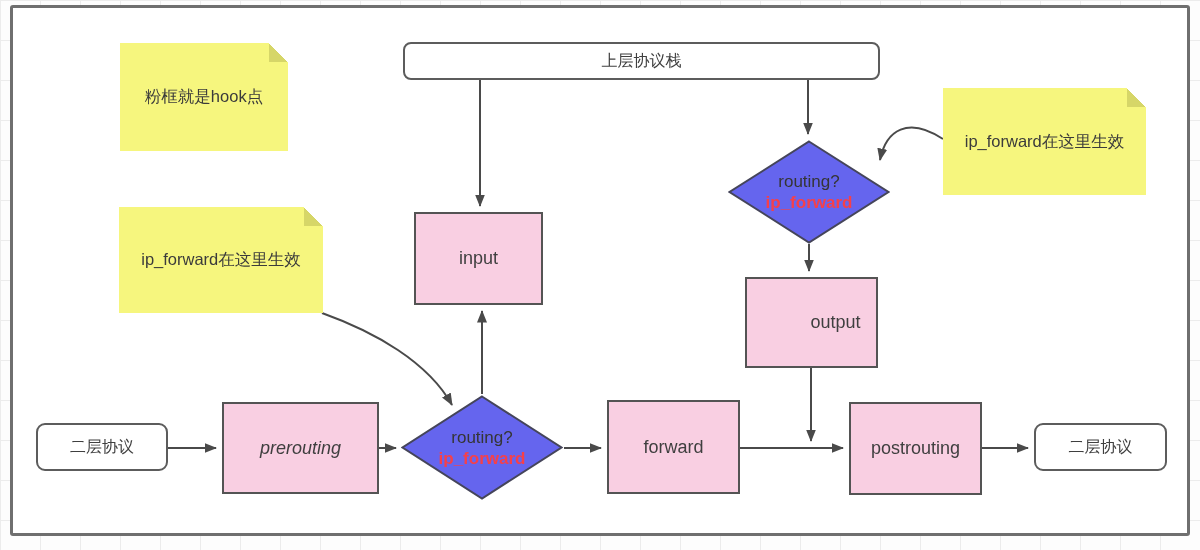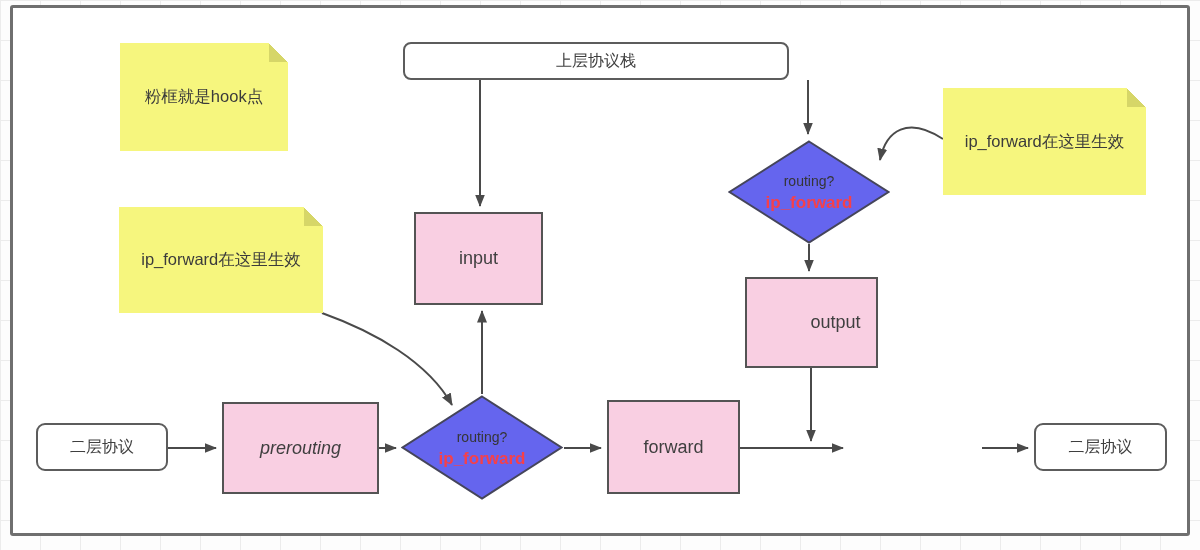--- a/index.html
+++ b/index.html
@@ -97,7 +97,7 @@
     <span>ip_forward在这里生效</span>
   </div>
 
-  <div class="node topbar" style="left:403px;top:42px;width:386px;height:38px;">
+  <div class="node topbar" style="left:403px;top:42px;width:477px;height:38px;">
     <span>上层协议栈</span>
   </div>
 

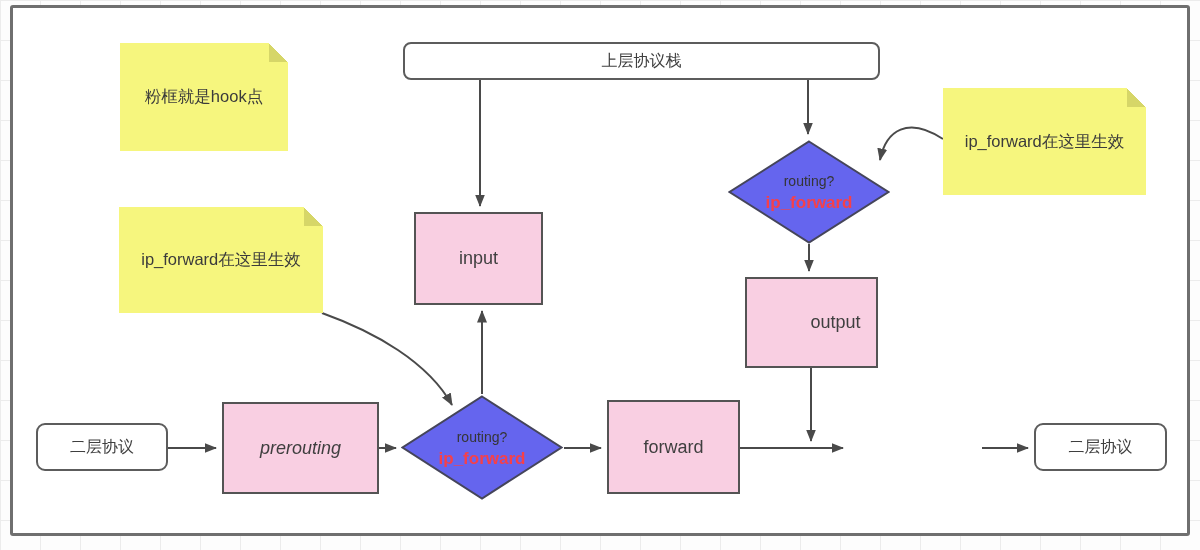--- a/index.html
+++ b/index.html
@@ -50,7 +50,7 @@
     display:flex;flex-direction:column;align-items:center;justify-content:center;
     line-height:21px;
   }
-  .dq{color:#353535;font-size:14px;text-align:center;}
+  .dq{color:#353535;font-size:17px;text-align:center;}
   .da{color:#f5404a;font-size:17px;font-weight:bold;}
 </style>
 </head>

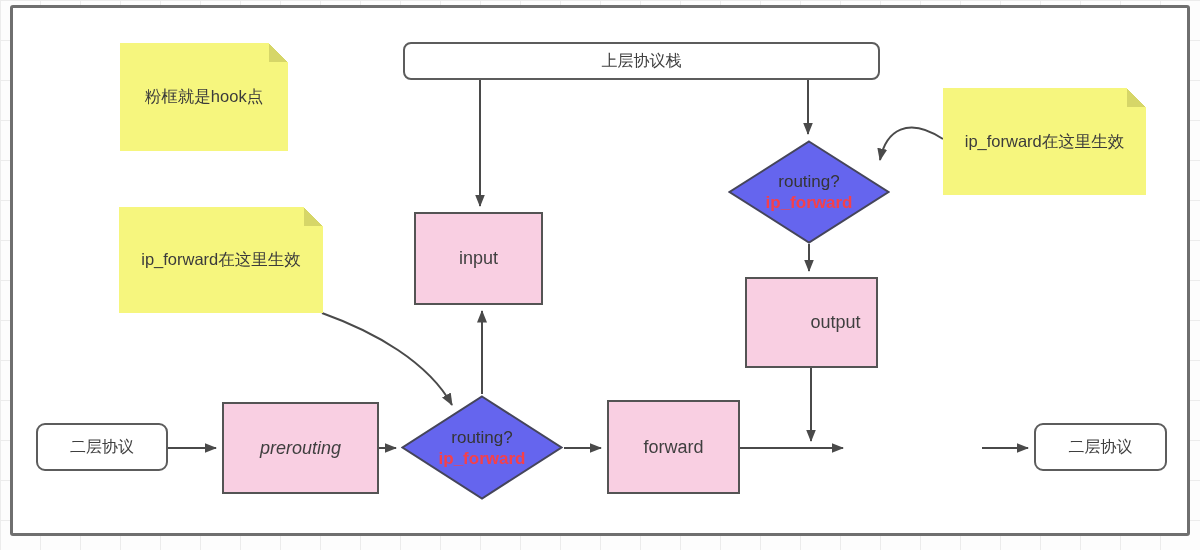--- a/index.html
+++ b/index.html
@@ -117,6 +117,9 @@
     <span>forward</span>
   </div>
 
+  <div class="node pink" style="left:849px;top:402px;width:133px;height:93px;">
+    <span>postrouting</span>
+  </div>
 
   <div class="node rounded-white" style="left:36px;top:423px;width:132px;height:48px;">
     <span>二层协议</span>

